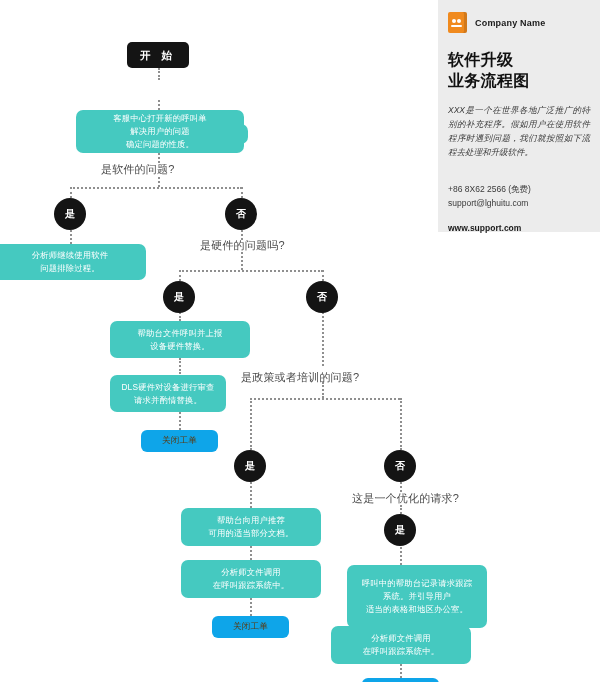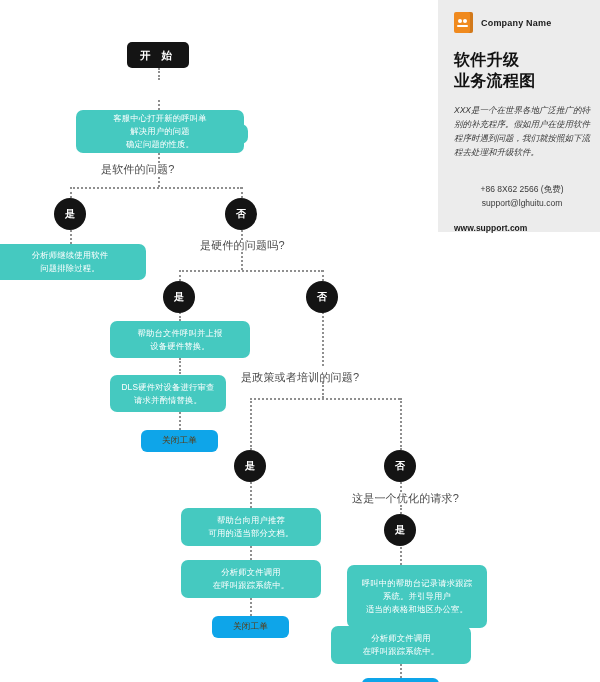--- a/index.html
+++ b/index.html
@@ -14,7 +14,7 @@
     position:absolute;left:438px;top:0;width:162px;height:232px;
     background:#ececec;
     box-sizing:border-box;
-    padding:12px 10px 0 16px;
+    padding:12px 10px 0 10px;
   }
   #brandRow{display:flex;align-items:center;gap:8px;}
   .logo-mark{

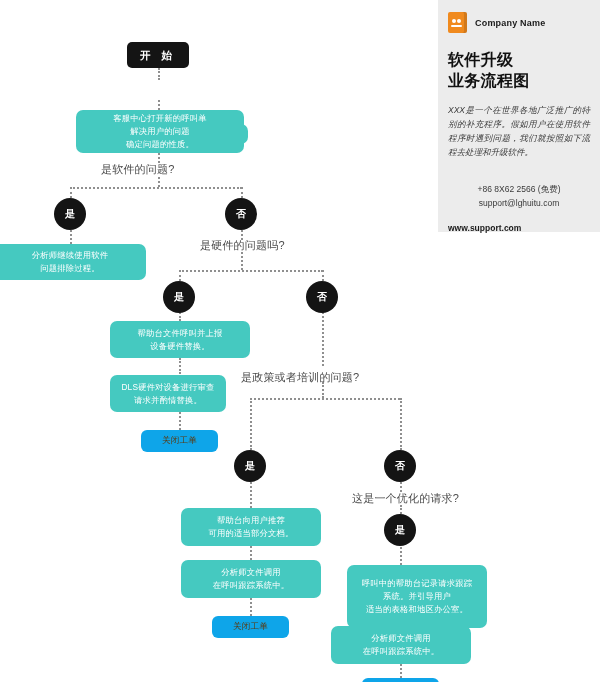--- a/index.html
+++ b/index.html
@@ -41,7 +41,7 @@
     text-align:justify;
     font-style:italic;
   }
-  #panelContact{margin-top:23px;font-size:8.5px;color:#3a3a3a;line-height:1.65;text-align:center;}
+  #panelContact{margin-top:23px;font-size:8.5px;color:#3a3a3a;line-height:1.65;}
   #panelSite{margin-top:13px;font-size:8.5px;color:#1a1a1a;font-weight:bold;}
 
   

